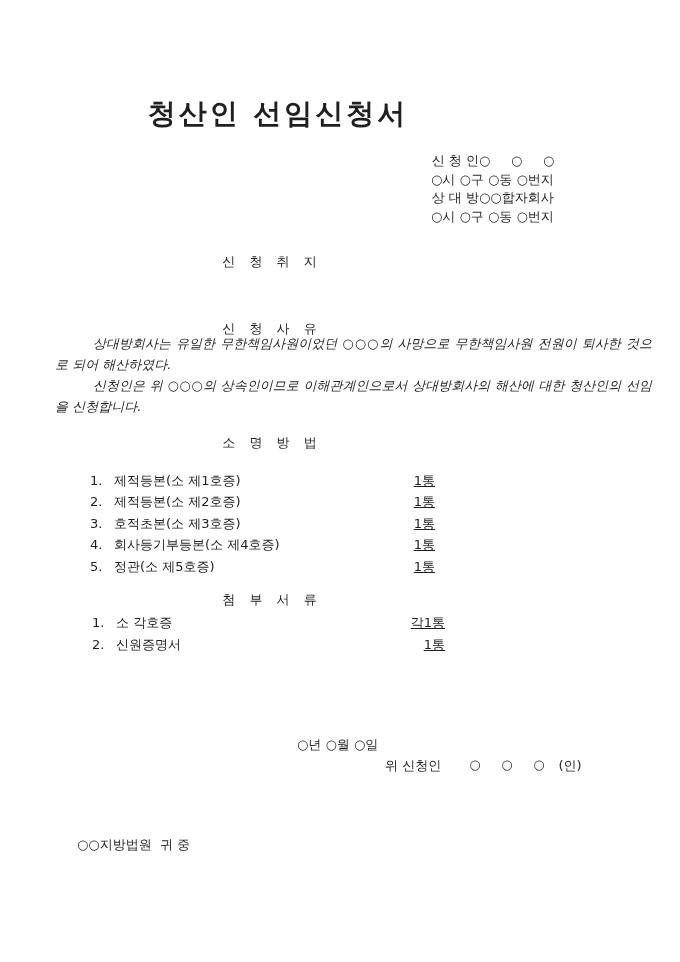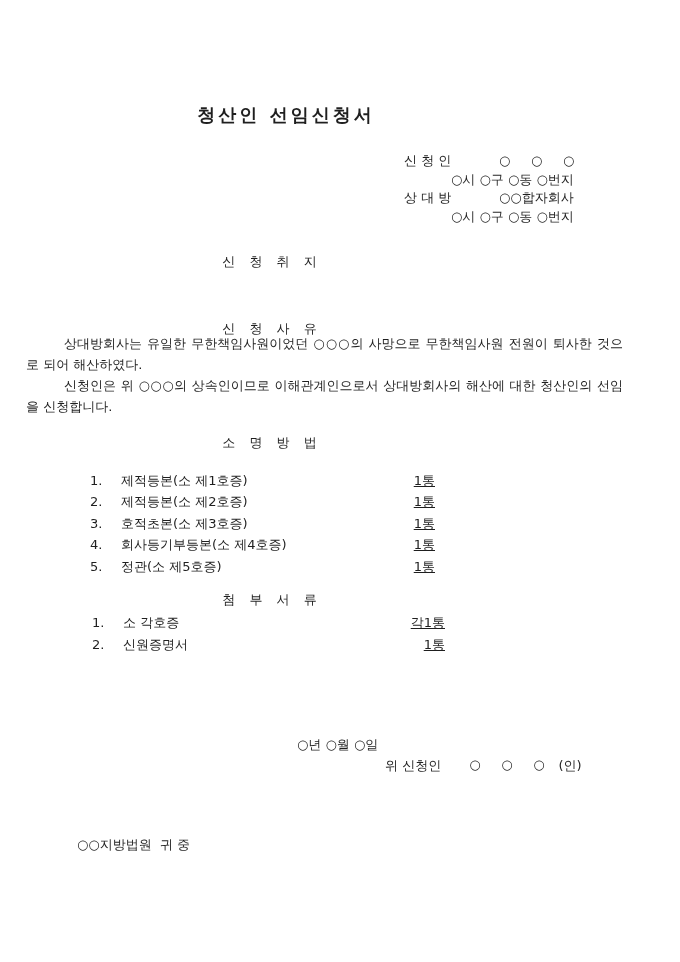--- a/index.html
+++ b/index.html
@@ -16,9 +16,9 @@
 
   .doc-title {
     position:absolute; top:95px; left:0; width:556px;
-    margin:8px;
+    margin:0;
     text-align:center;
-    font-size:18px; font-weight:700;
+    font-size:28px; font-weight:700;
     letter-spacing:3px;
   }
 

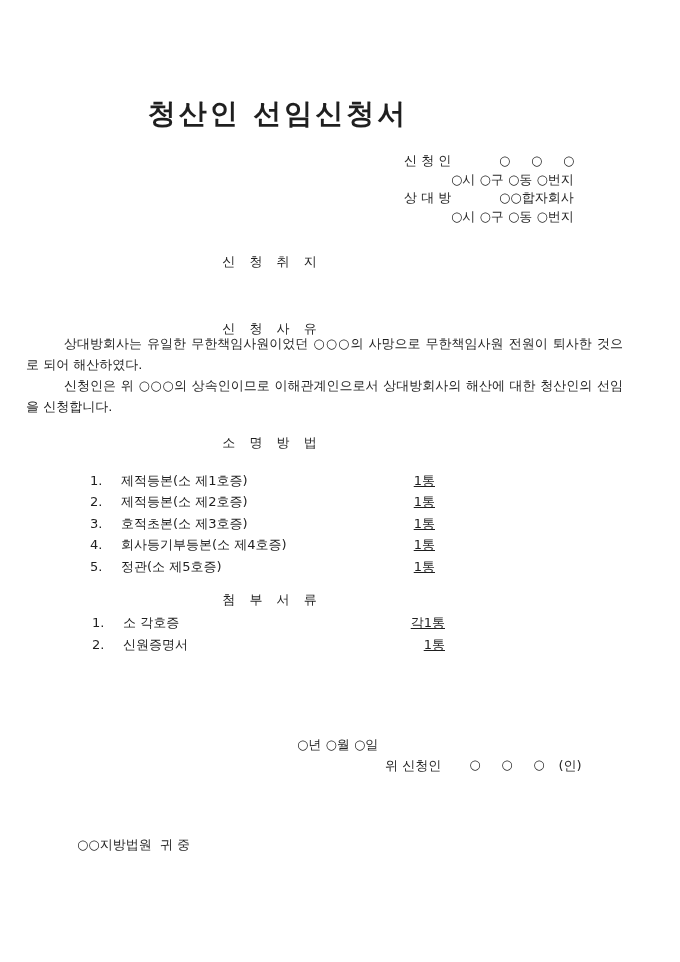--- a/index.html
+++ b/index.html
@@ -23,8 +23,9 @@
   }
 
   .party-block {
-    position:absolute; top:152px; left:404px;
+    position:absolute; top:152px; left:384px;
     line-height:18.5px;
+    text-align:right;
   }
   .party-row { display:flex; }
   .party-row.indent { margin-left:47px; }

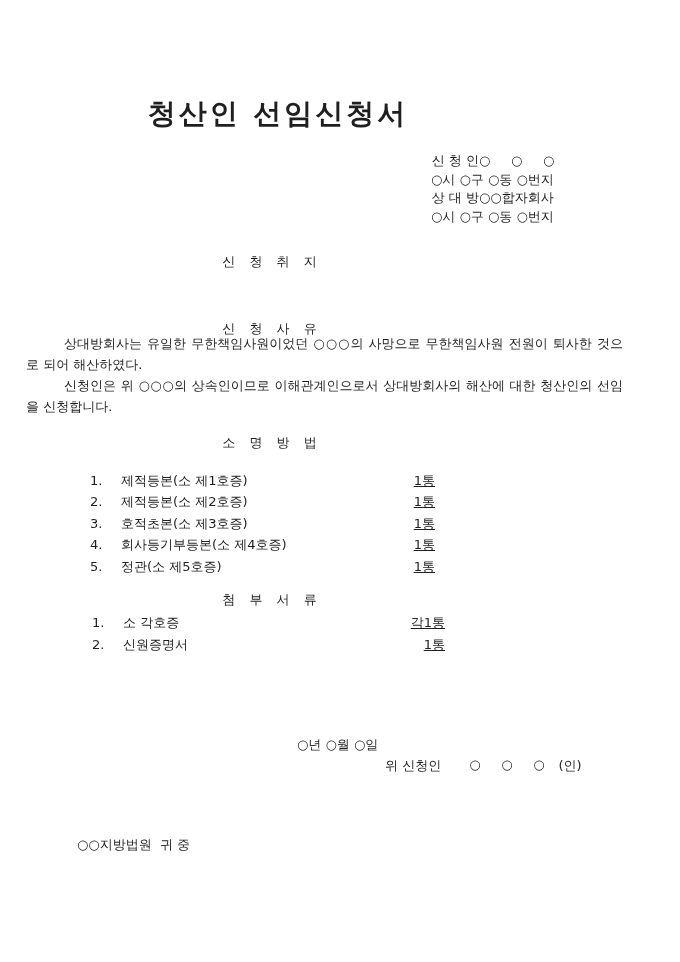--- a/index.html
+++ b/index.html
@@ -49,9 +49,10 @@
   }
 
   .reason-body {
-    position:absolute; top:333px; left:26px; width:597px;
+    position:absolute; top:333px; left:55px; width:597px;
     line-height:21px;
     text-align:justify;
+    font-style:italic;
   }
   .reason-body p { margin:0; text-indent:38px; }
 

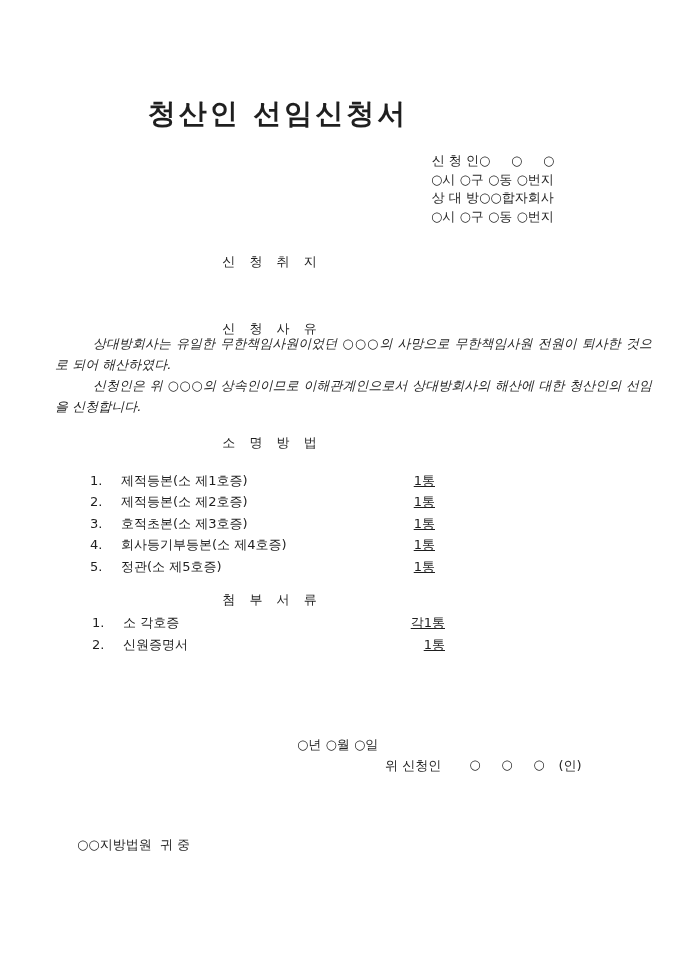--- a/index.html
+++ b/index.html
@@ -61,7 +61,7 @@
   .attach-list { top:612px; left:92px; width:353px; line-height:21.5px; }
   .list-row { display:flex; }
   .list-no { width:24px; flex:0 0 auto; }
-  .list-label { flex:1 1 auto; white-space:pre;margin-left:7px; }
+  .list-label { flex:1 1 auto; white-space:pre; }
   .list-count { flex:0 0 auto; text-align:right; white-space:pre;text-decoration:underline; }
 
   .date-line { position:absolute; top:736px; left:297px; white-space:pre; }

